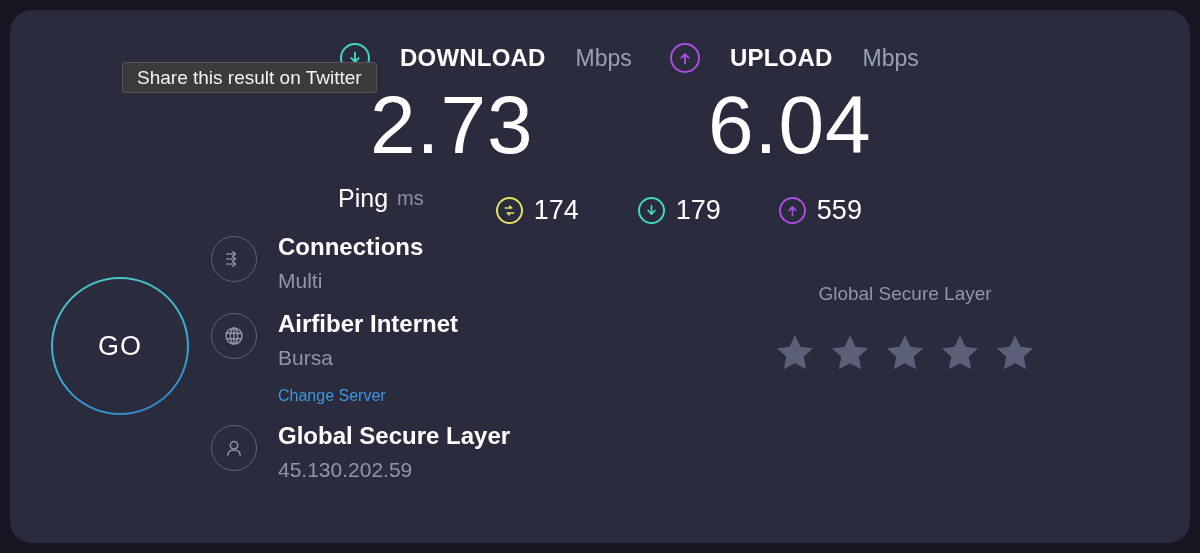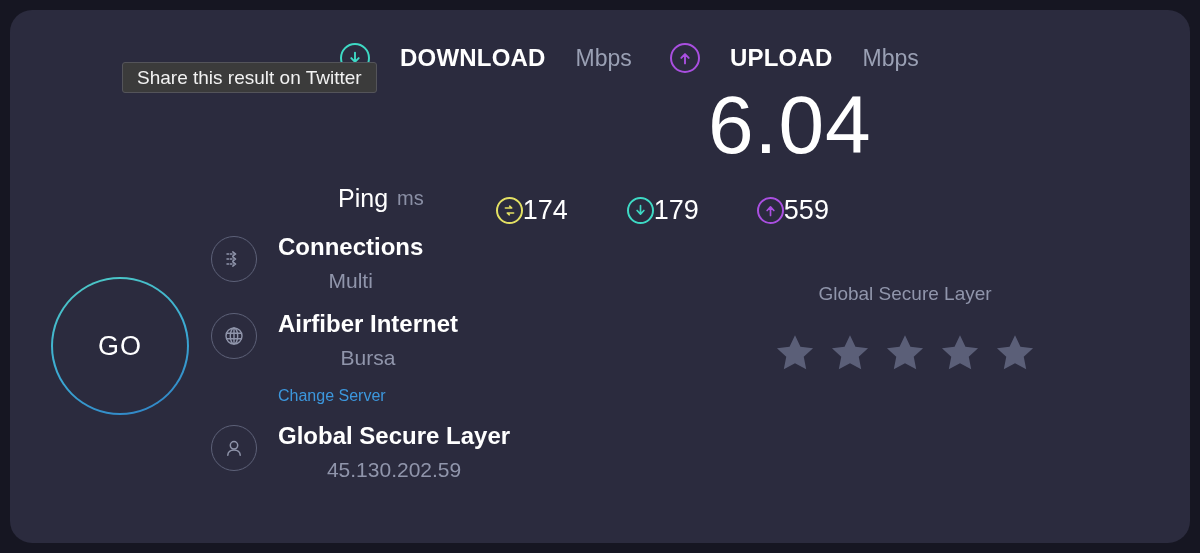--- a/index.html
+++ b/index.html
@@ -258,6 +258,7 @@
     <span class="speed-unit">Mbps</span>
   </div>
 
+  <div class="speed-value" id="dl-value">2.73</div>
   <div class="speed-value" id="ul-value">6.04</div>
 
   <div class="ping-row">

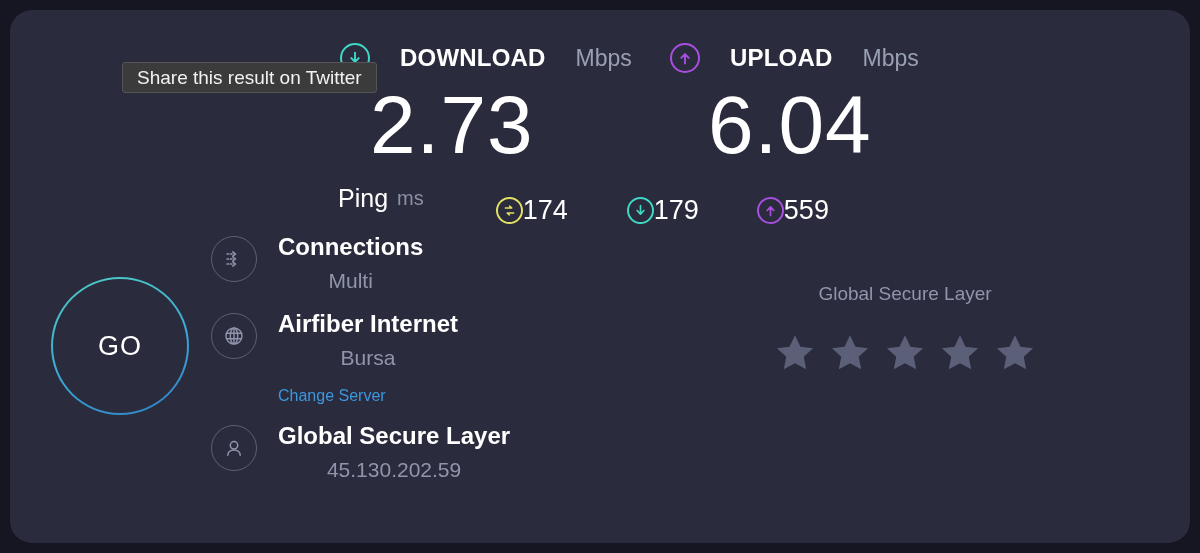--- a/index.html
+++ b/index.html
@@ -96,6 +96,7 @@
   .ping-group {
     display: flex;
     align-items: center;
+    gap: 11px;
     margin-top: 24px;
   }
   #ping-idle  { margin-left: 72px; }

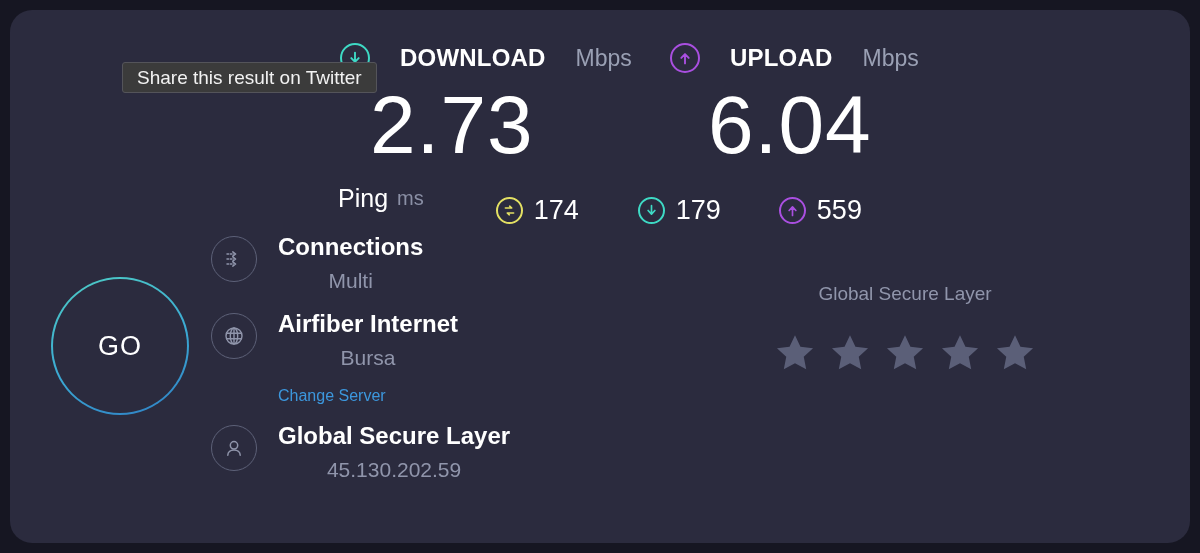--- a/index.html
+++ b/index.html
@@ -171,7 +171,6 @@
     color: #9095ab;
     margin-top: 6px;
     line-height: 1.25;
-    text-align: center;
   }
   .info-link {
     font-size: 16px;

